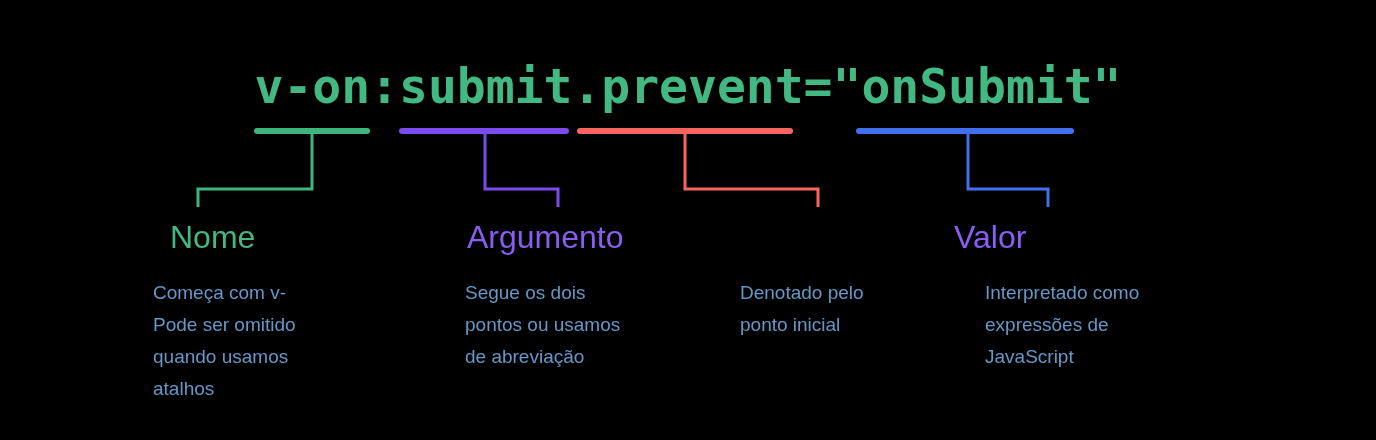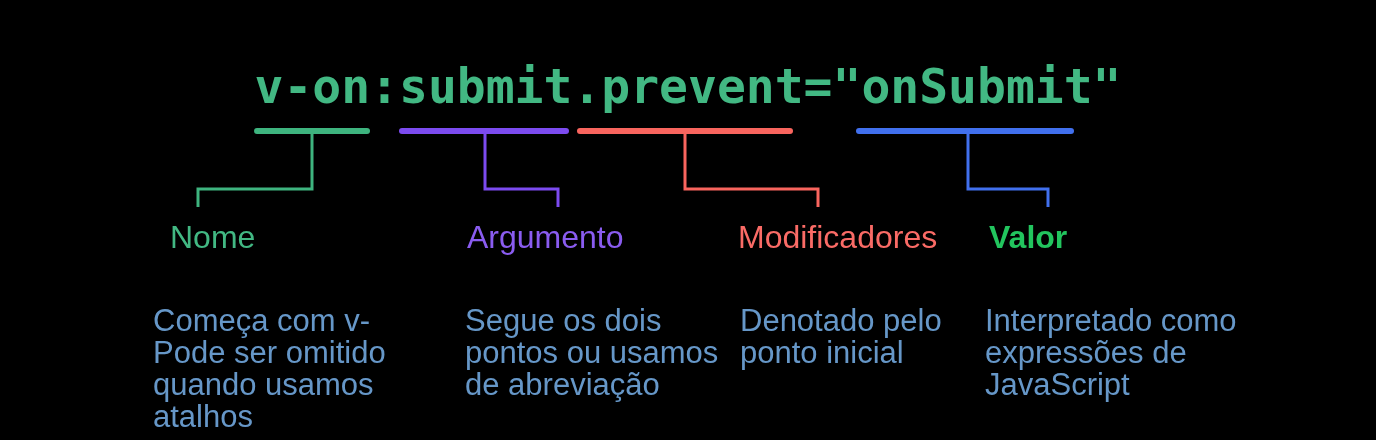--- a/index.html
+++ b/index.html
@@ -97,7 +97,6 @@
 
   <div class="label l-name">Nome</div>
   <div class="label l-argument">Argumento</div>
-  <div class="label l-modifier">Modificadores</div>
   <div class="label l-value">Valor</div>
 
   <div class="desc d-name">Começa com v-

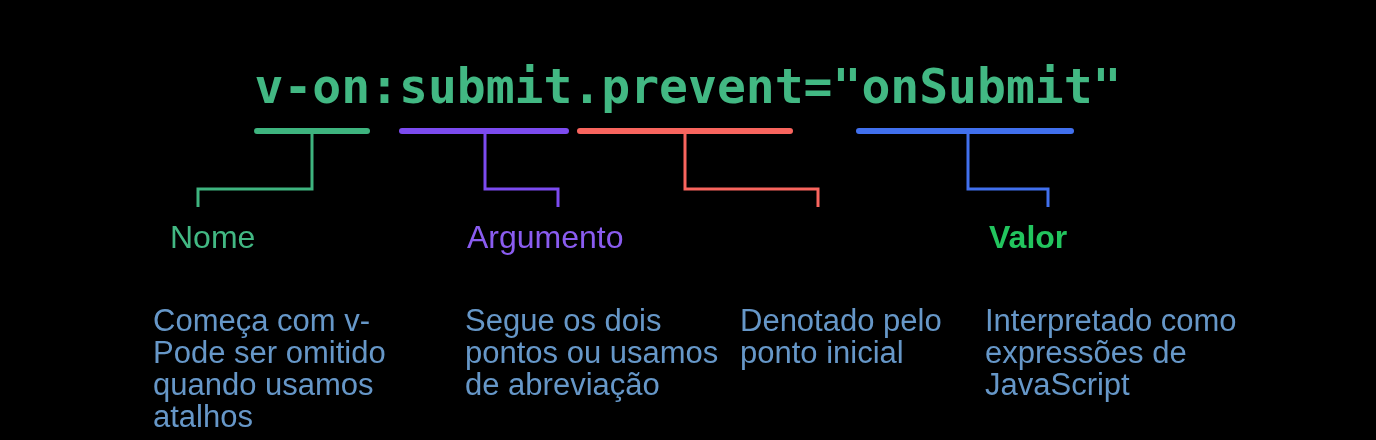--- a/index.html
+++ b/index.html
@@ -60,7 +60,7 @@
   .l-name     { left: 170px; color: #42b883; }
   .l-argument { left: 467px; color: #8a5cf0; }
   .l-modifier { left: 738px; color: #fa6b66; }
-  .l-value    { left: 989px; color: #22c55e; font-weight: bold; }
+  .l-value    { left: 954px; color: #8b5cf6; }
   .desc {
     position: absolute;
     top: 277px;

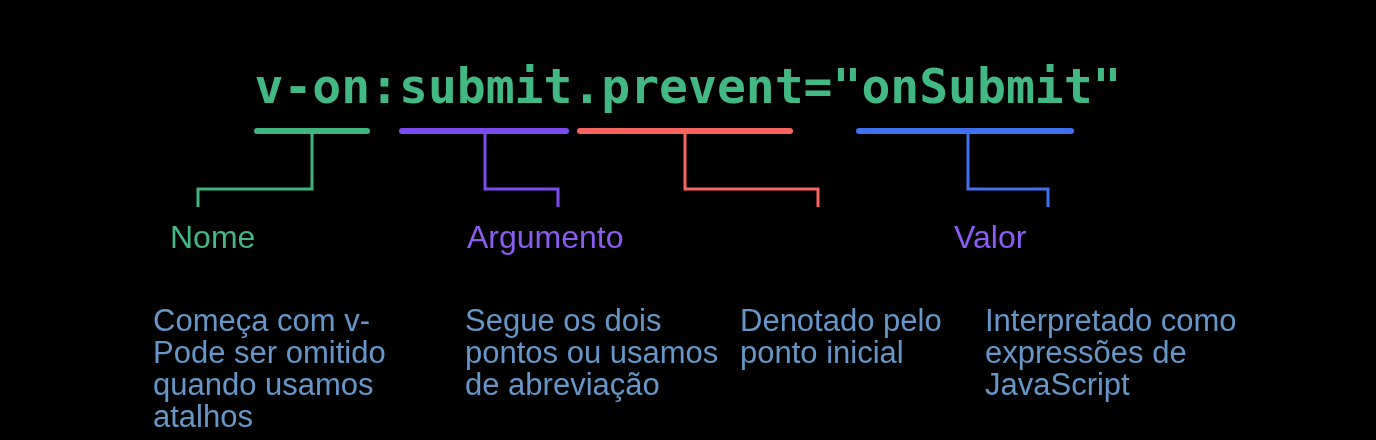--- a/index.html
+++ b/index.html
@@ -64,12 +64,11 @@
   .desc {
     position: absolute;
     top: 277px;
-    font-size: 31px;
+    font-size: 19px;
     font-weight: 500;
     line-height: 32px;
     color: #6697c8;
     white-space: pre-line;
-    margin-top: 28px;
   }
   .d-name     { left: 153px; }
   .d-argument { left: 465px; }

